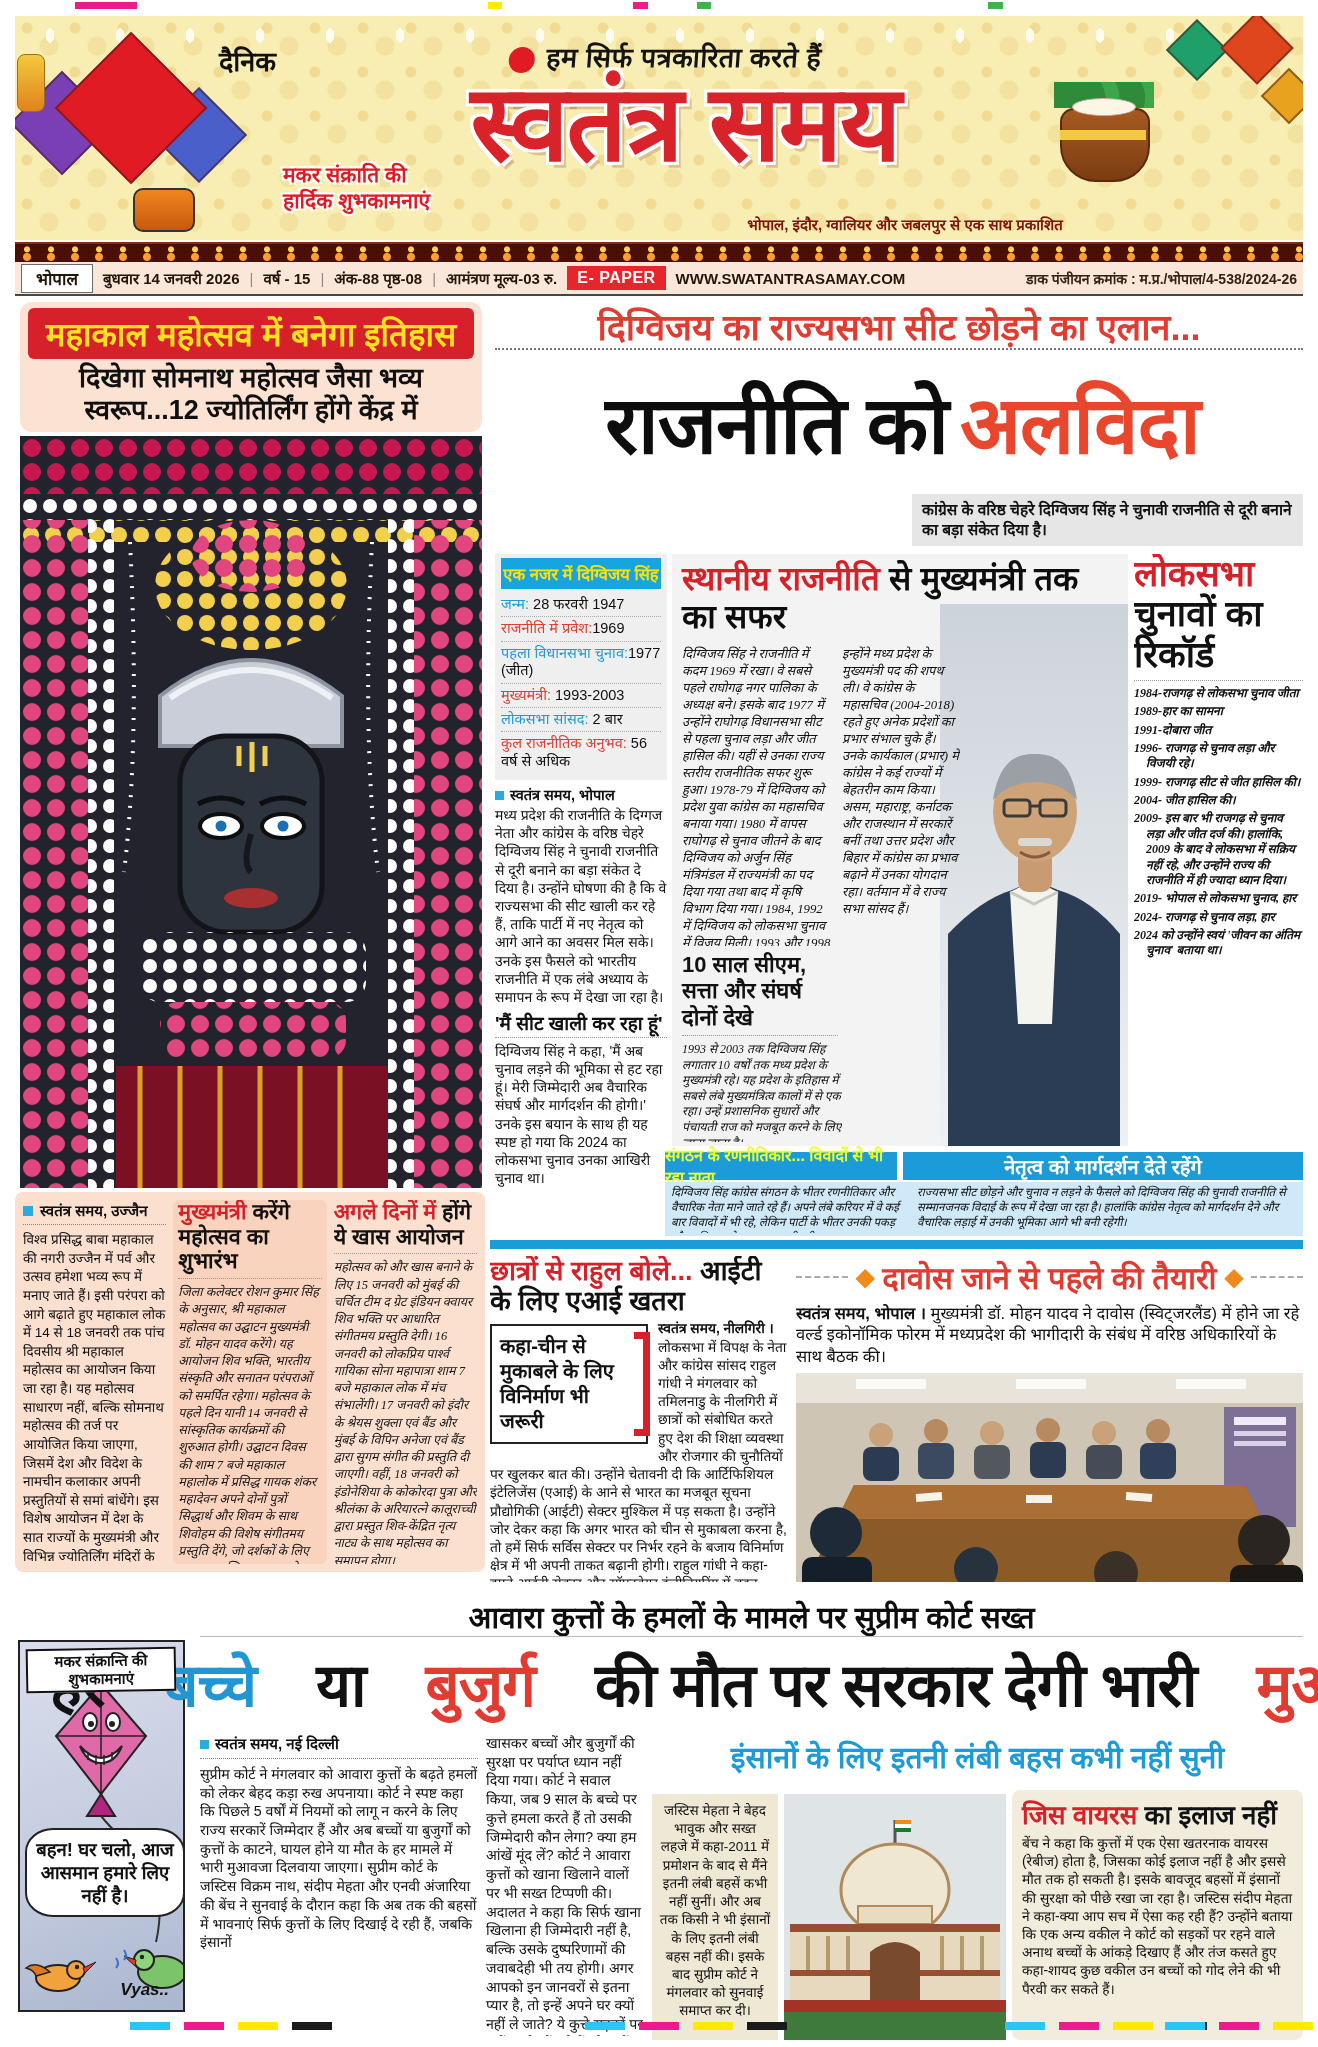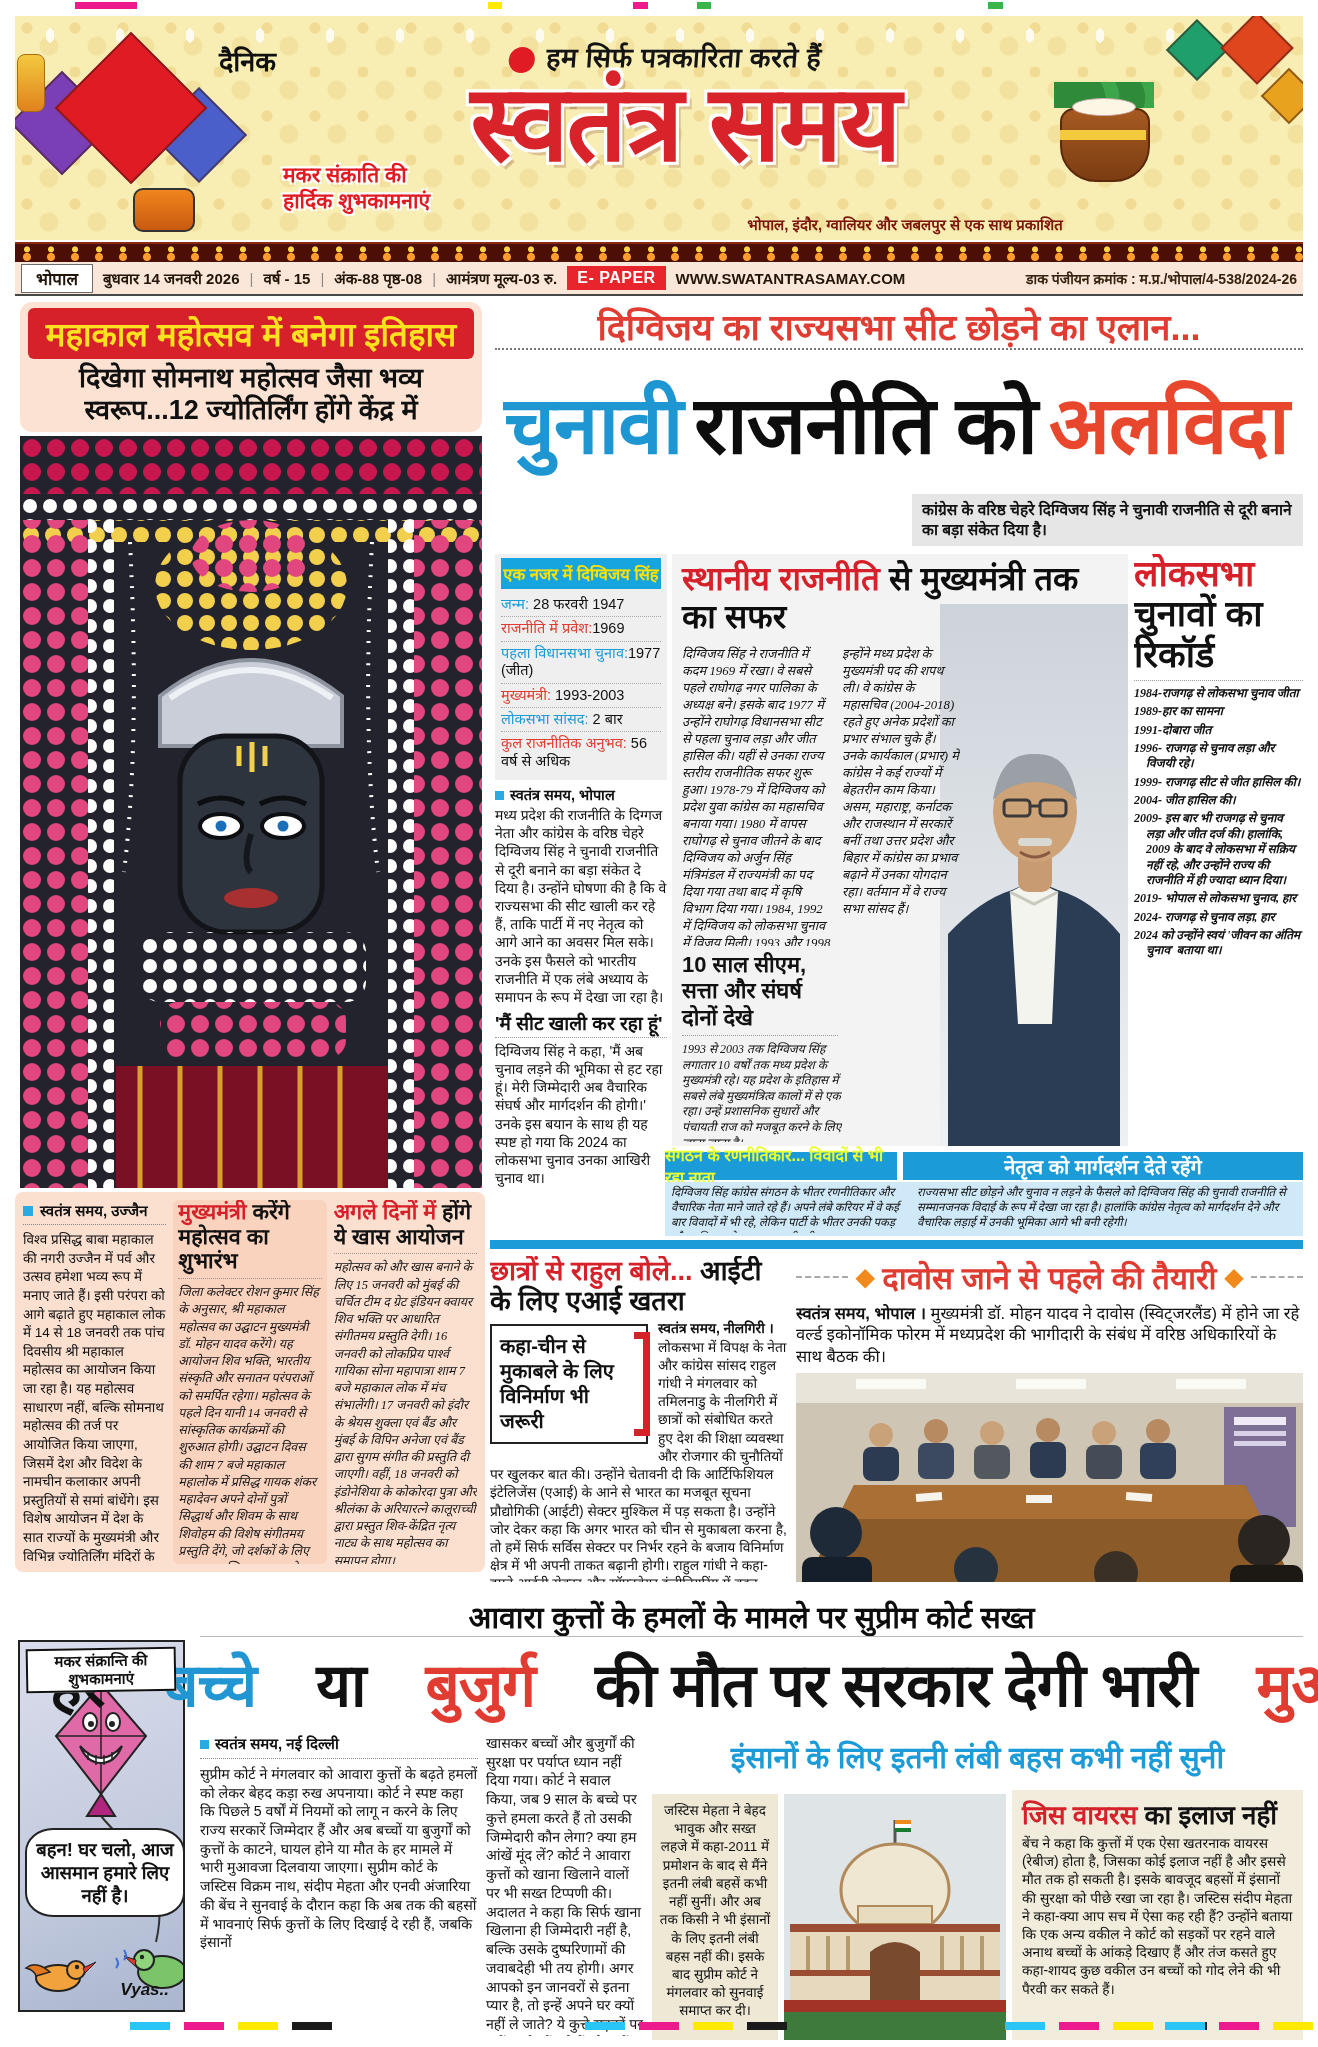--- a/index.html
+++ b/index.html
@@ -291,7 +291,6 @@
   <div class="abs kicker">दिग्विजय का राज्यसभा सीट छोड़ने का एलान...</div>
   <div class="abs kickrule"></div>
   <div class="abs headline">
-    <span class="p1">चुनावी</span>
     <span class="p2">राजनीति को</span>
     <span class="p3">अलविदा</span>
   </div>

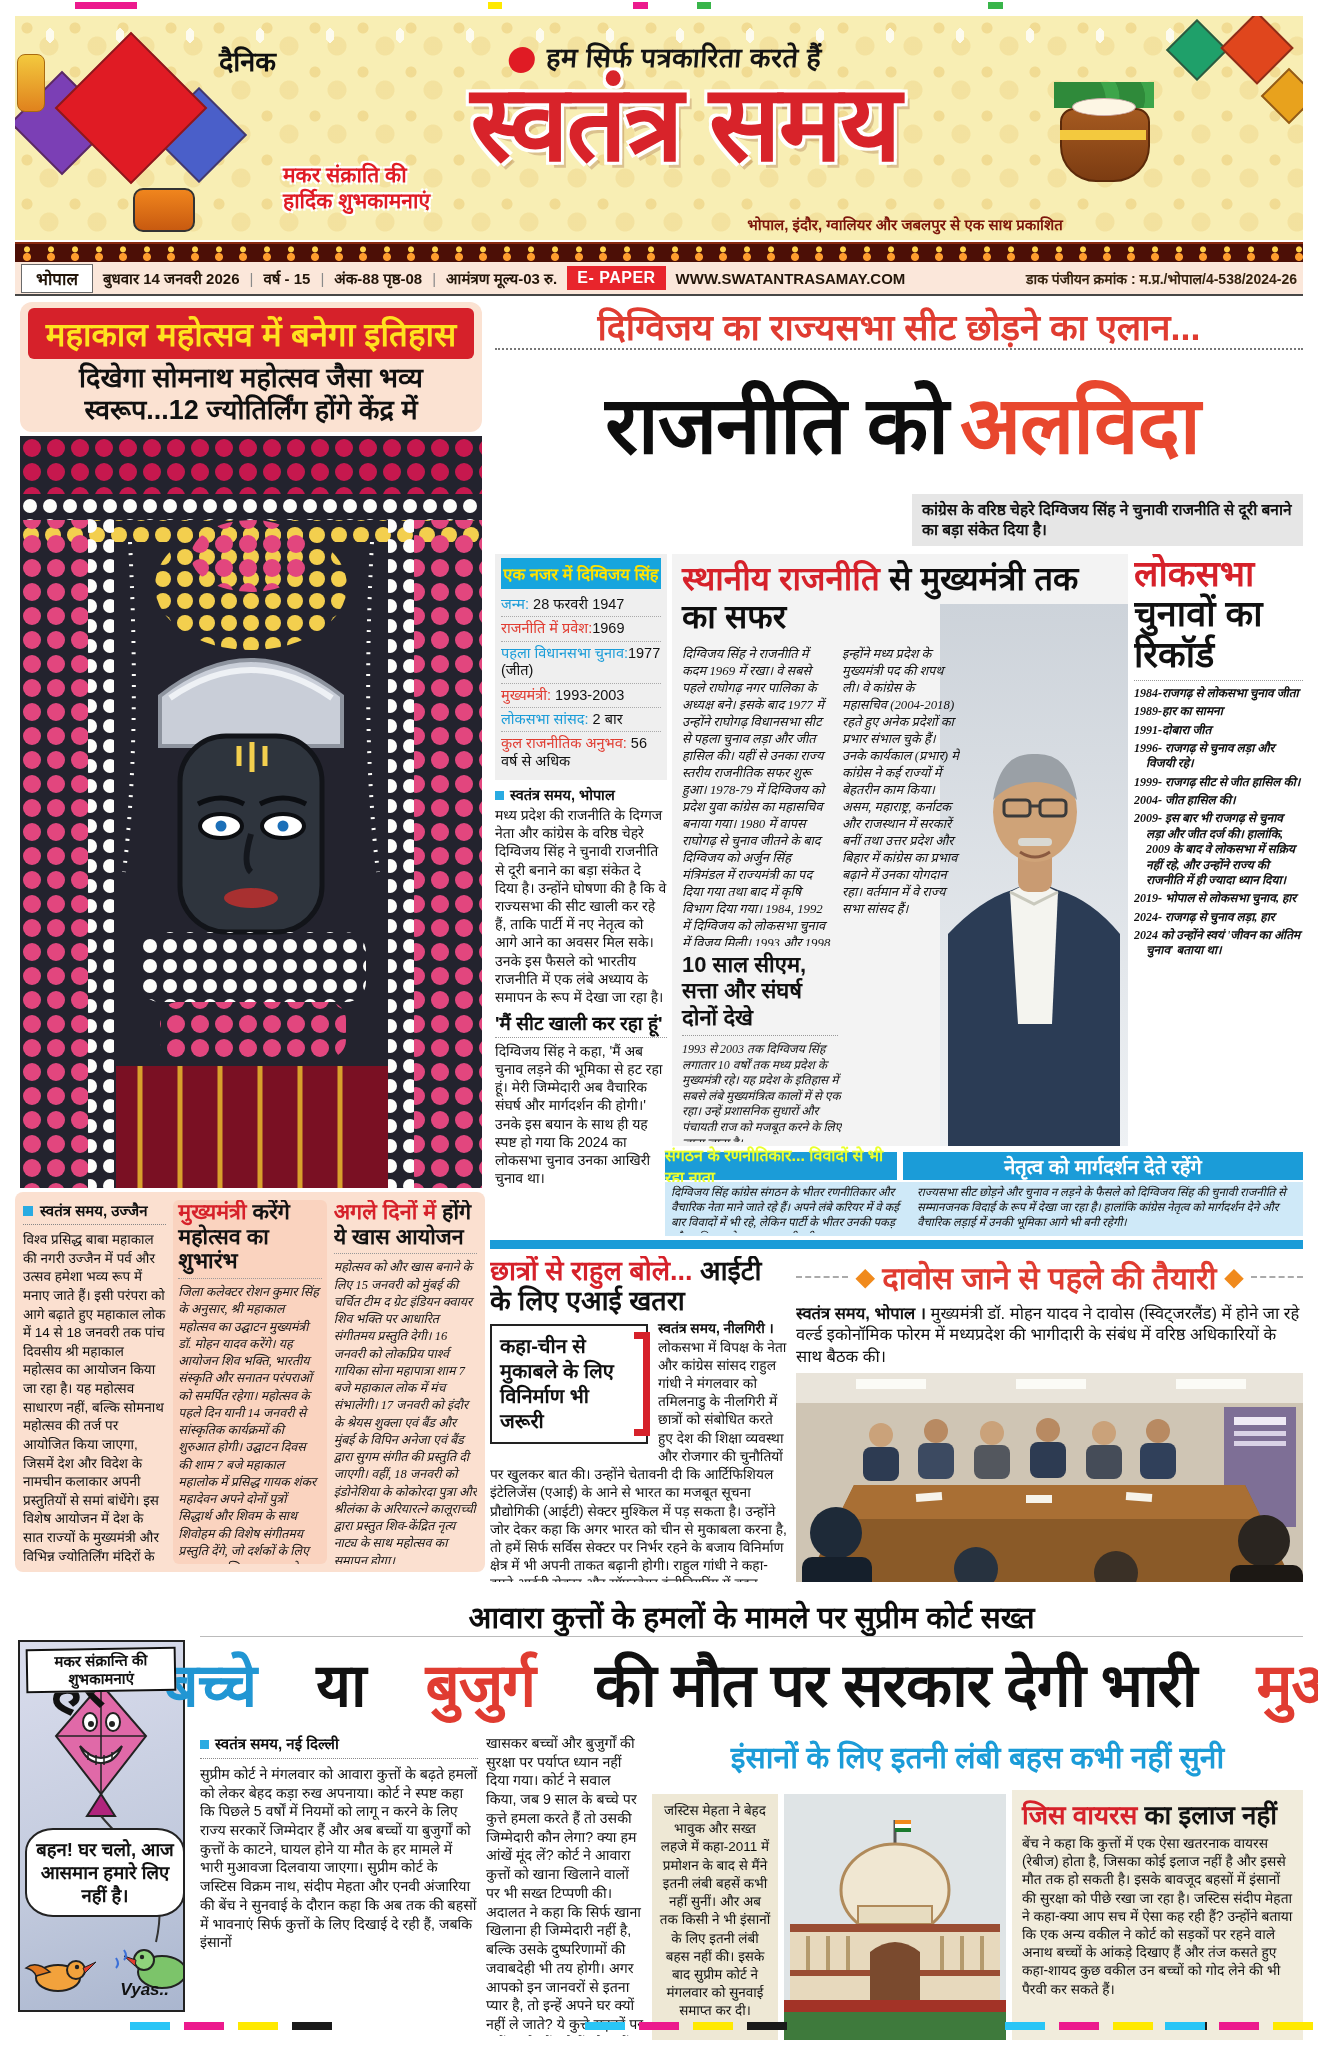--- a/index.html
+++ b/index.html
@@ -153,7 +153,7 @@
   .quotebox{left:652px;top:1794px;width:126px;height:246px;background:#eee8d5;padding:8px 7px;box-sizing:border-box;
     font-size:13.5px;line-height:1.35;text-align:center;overflow:hidden;}
   .courtphoto{left:784px;top:1794px;width:222px;height:246px;overflow:hidden;}
-  .virusbox{left:1012px;top:1790px;width:291px;height:250px;background:#f1ecdc;padding:6px 10px;box-sizing:border-box;overflow:hidden;}
+  .virusbox{left:1012px;top:1790px;width:291px;height:250px;background:#f1ecdc;padding:6px 10px;box-sizing:border-box;overflow:hidden;border-radius:8px;}
   .virusbox h3{margin:0 0 3px 0;font-size:26px;border-bottom:0;}
   .virusbox .body{font-size:13.8px;line-height:1.32;}
 

